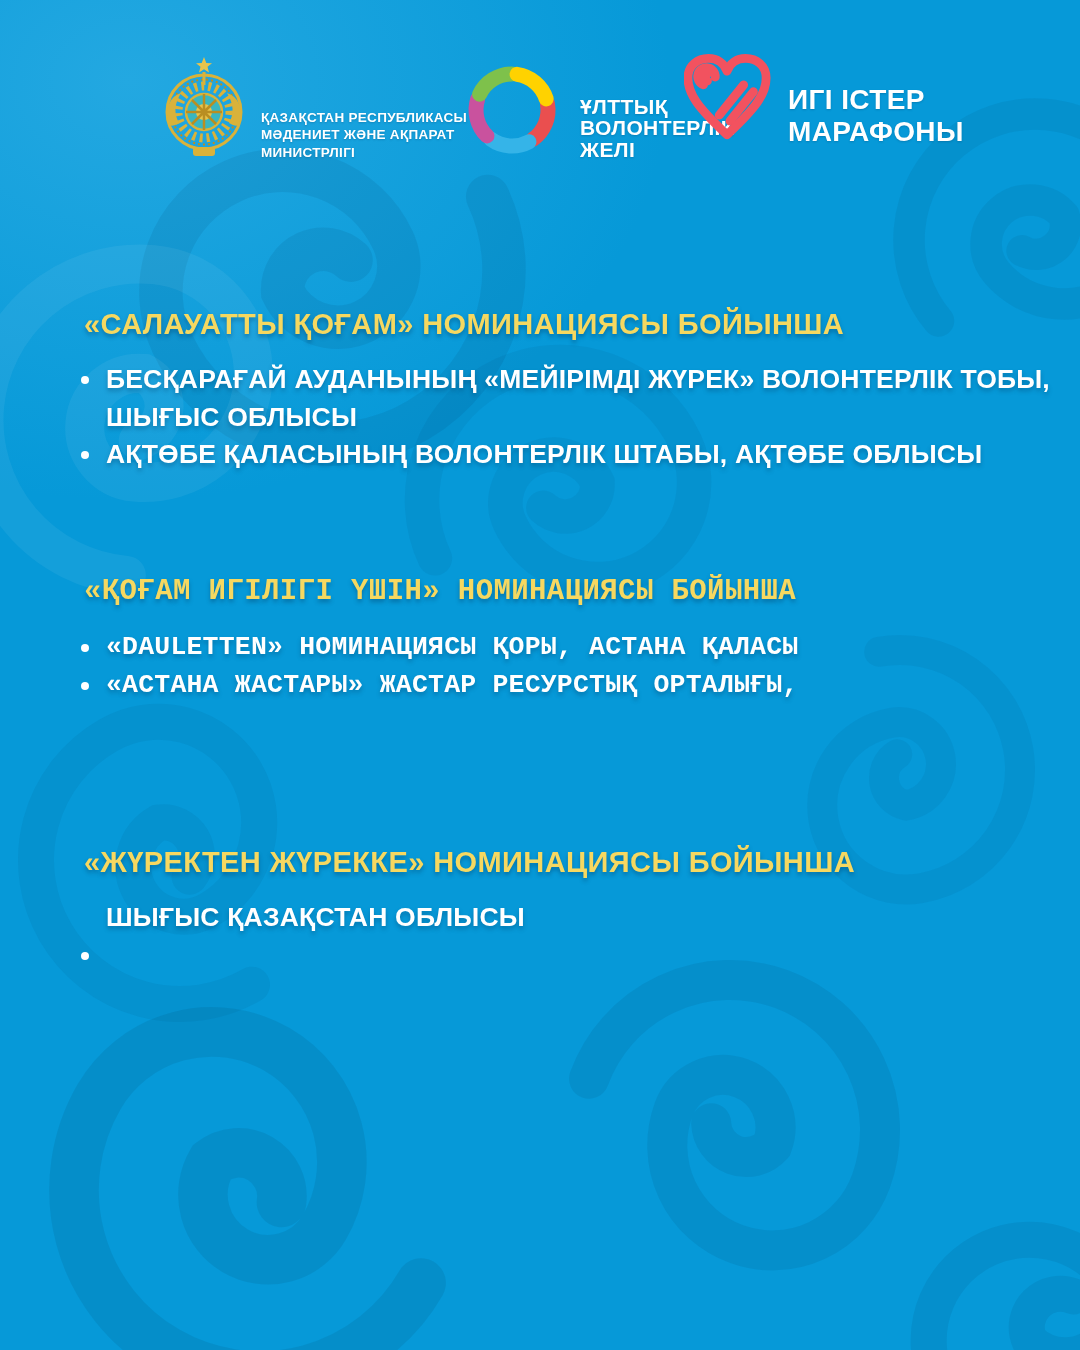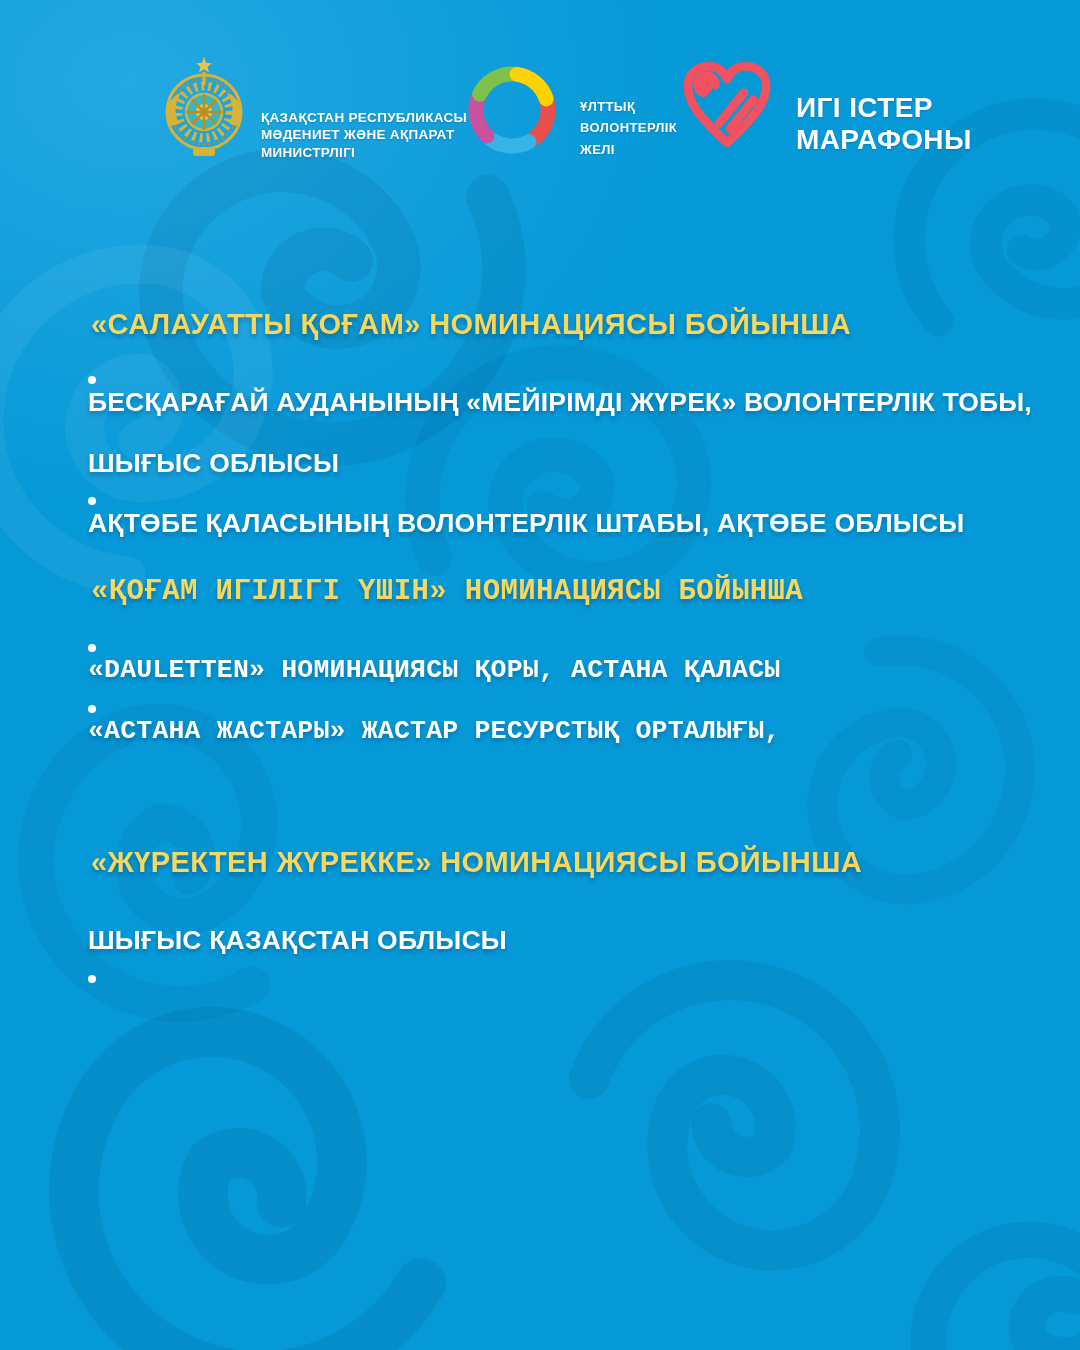--- a/index.html
+++ b/index.html
@@ -17,7 +17,7 @@
   .logo-group{position:absolute; display:flex; align-items:flex-end;}
   .logo-text{color:#fff; font-weight:700; text-shadow:0 1px 2px rgba(0,50,90,.25); white-space:nowrap;}
   .ministry-text{font-size:13.5px; line-height:17.5px; letter-spacing:.3px;}
-  .network-text{font-size:13px; line-height:21.5px; letter-spacing:.4px;}
+  .network-text{font-size:21px; line-height:21.5px; letter-spacing:.4px;}
   .marathon-text{font-size:28px; line-height:32px; letter-spacing:.4px; font-weight:700;}
 
   

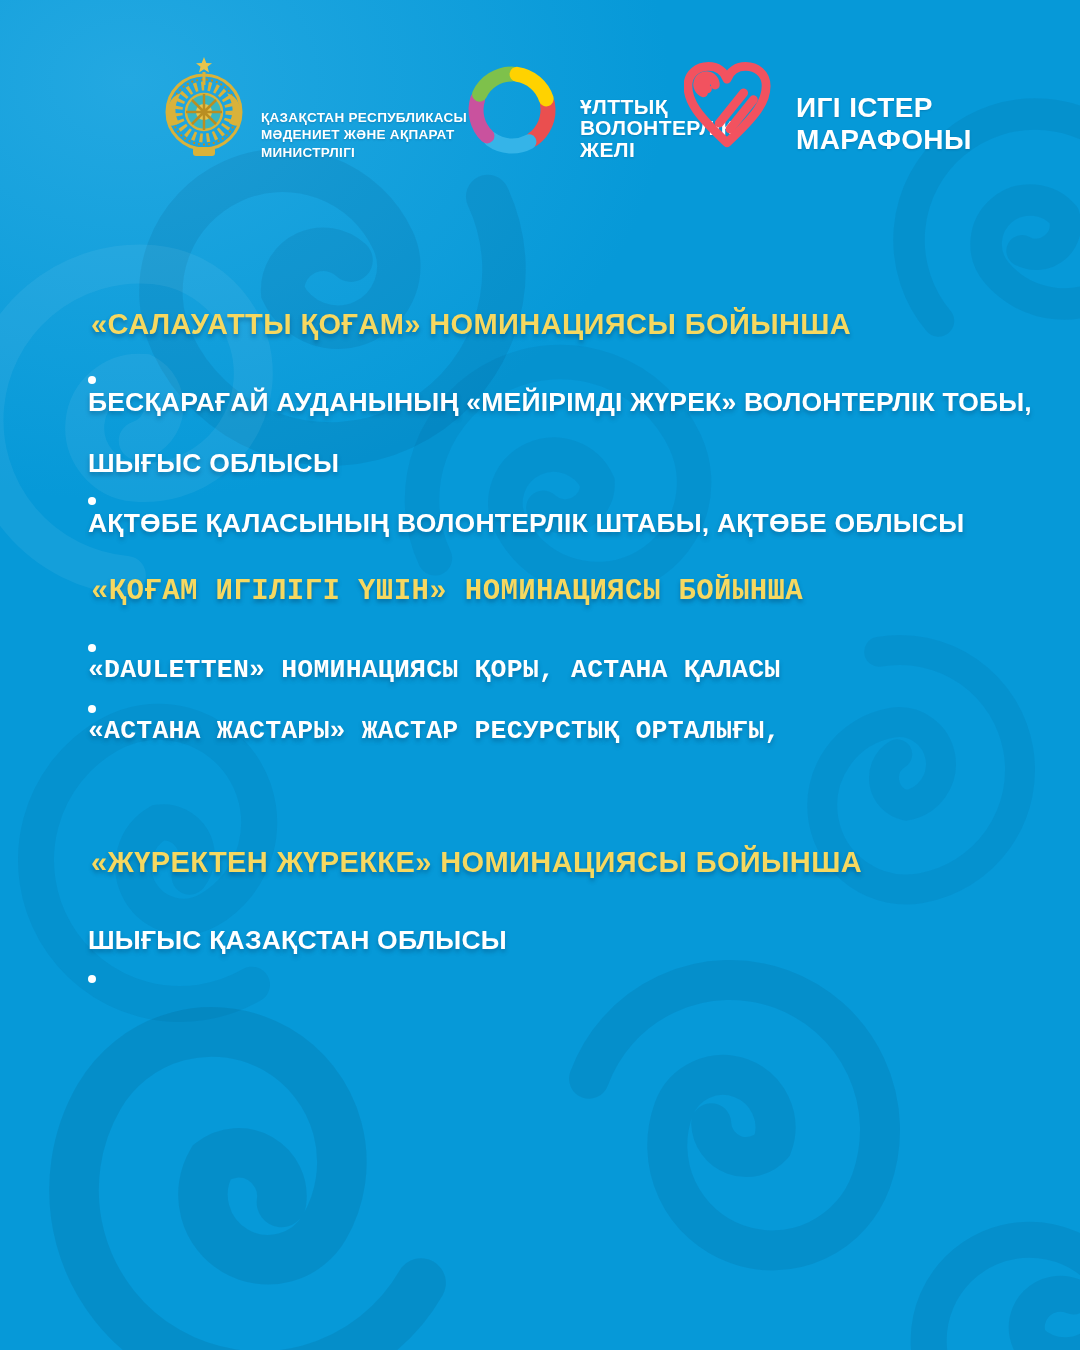--- a/index.html
+++ b/index.html
@@ -100,7 +100,7 @@
       </div>
     </div>
 
-    <div class="logo-group" style="left:684px; top:62px;gap:8px;">
+    <div class="logo-group" style="left:684px; top:54px;">
       <svg width="88" height="94" viewBox="0 0 90 95">
         <g fill="none" stroke="#f2525f" stroke-width="9" stroke-linecap="round" stroke-linejoin="round">
           <path d="M 44 82 C 14 54 4 40 4 24 C 4 11 14 4 25 4 C 34 4 41 9 44 17 C 47 9 54 4 63 4 C 74 4 84 11 84 24 C 84 40 74 54 44 82 Z"></path>

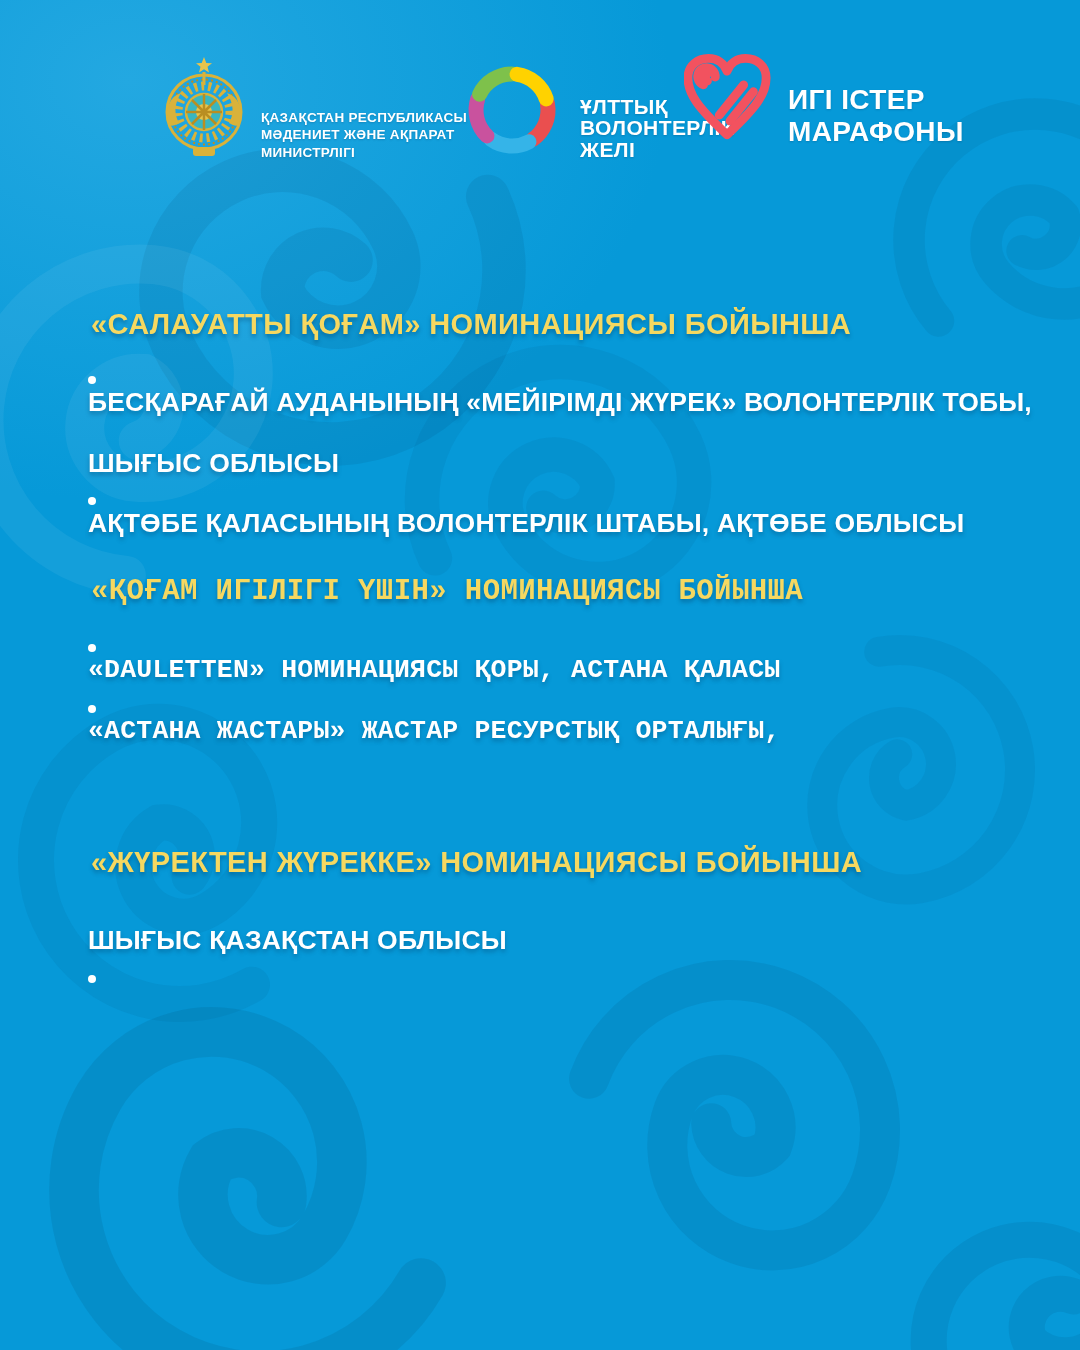--- a/index.html
+++ b/index.html
@@ -21,7 +21,7 @@
   .marathon-text{font-size:28px; line-height:32px; letter-spacing:.4px; font-weight:700;}
 
   
-  .nom-section{position:absolute; left:16px; width:936px;}
+  .nom-section{position:absolute; left:9px; width:936px;}
   .sec-1{top:307px;} .sec-2{top:575px;font-family:Liberation Mono, monospace;} .sec-3{top:845px;}
   .heading{
     margin:0; padding:0 60px 0 75px;

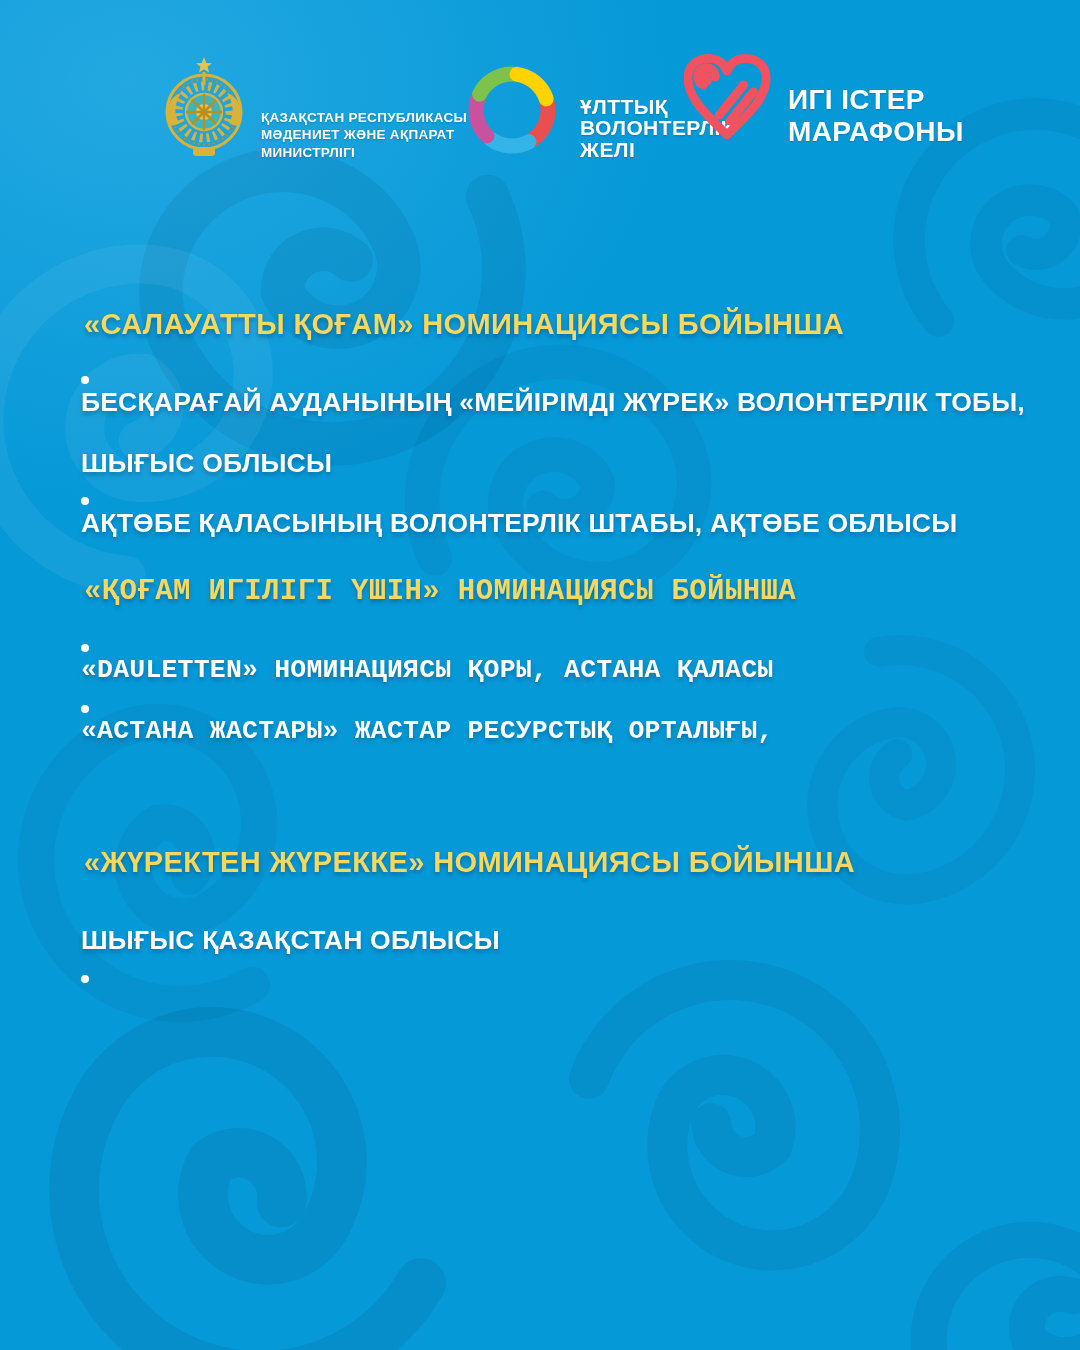--- a/index.html
+++ b/index.html
@@ -30,7 +30,7 @@
     text-shadow:0 3px 4px rgba(0,55,95,.40);
   }
   .items{list-style:none; margin:20px 0 0 0; padding:0 40px 0 72px;}
-  .line{display:flex; align-items:flex-start; line-height:37.5px;flex-direction:column;}
+  .line{display:flex; align-items:flex-start; line-height:37.5px;}
   .dot{flex:none; width:8px; height:8px; border-radius:50%; background:#fff; margin:15px 17px 0 0;}
   .line.cont .dot{background:transparent;}
   .txt{

